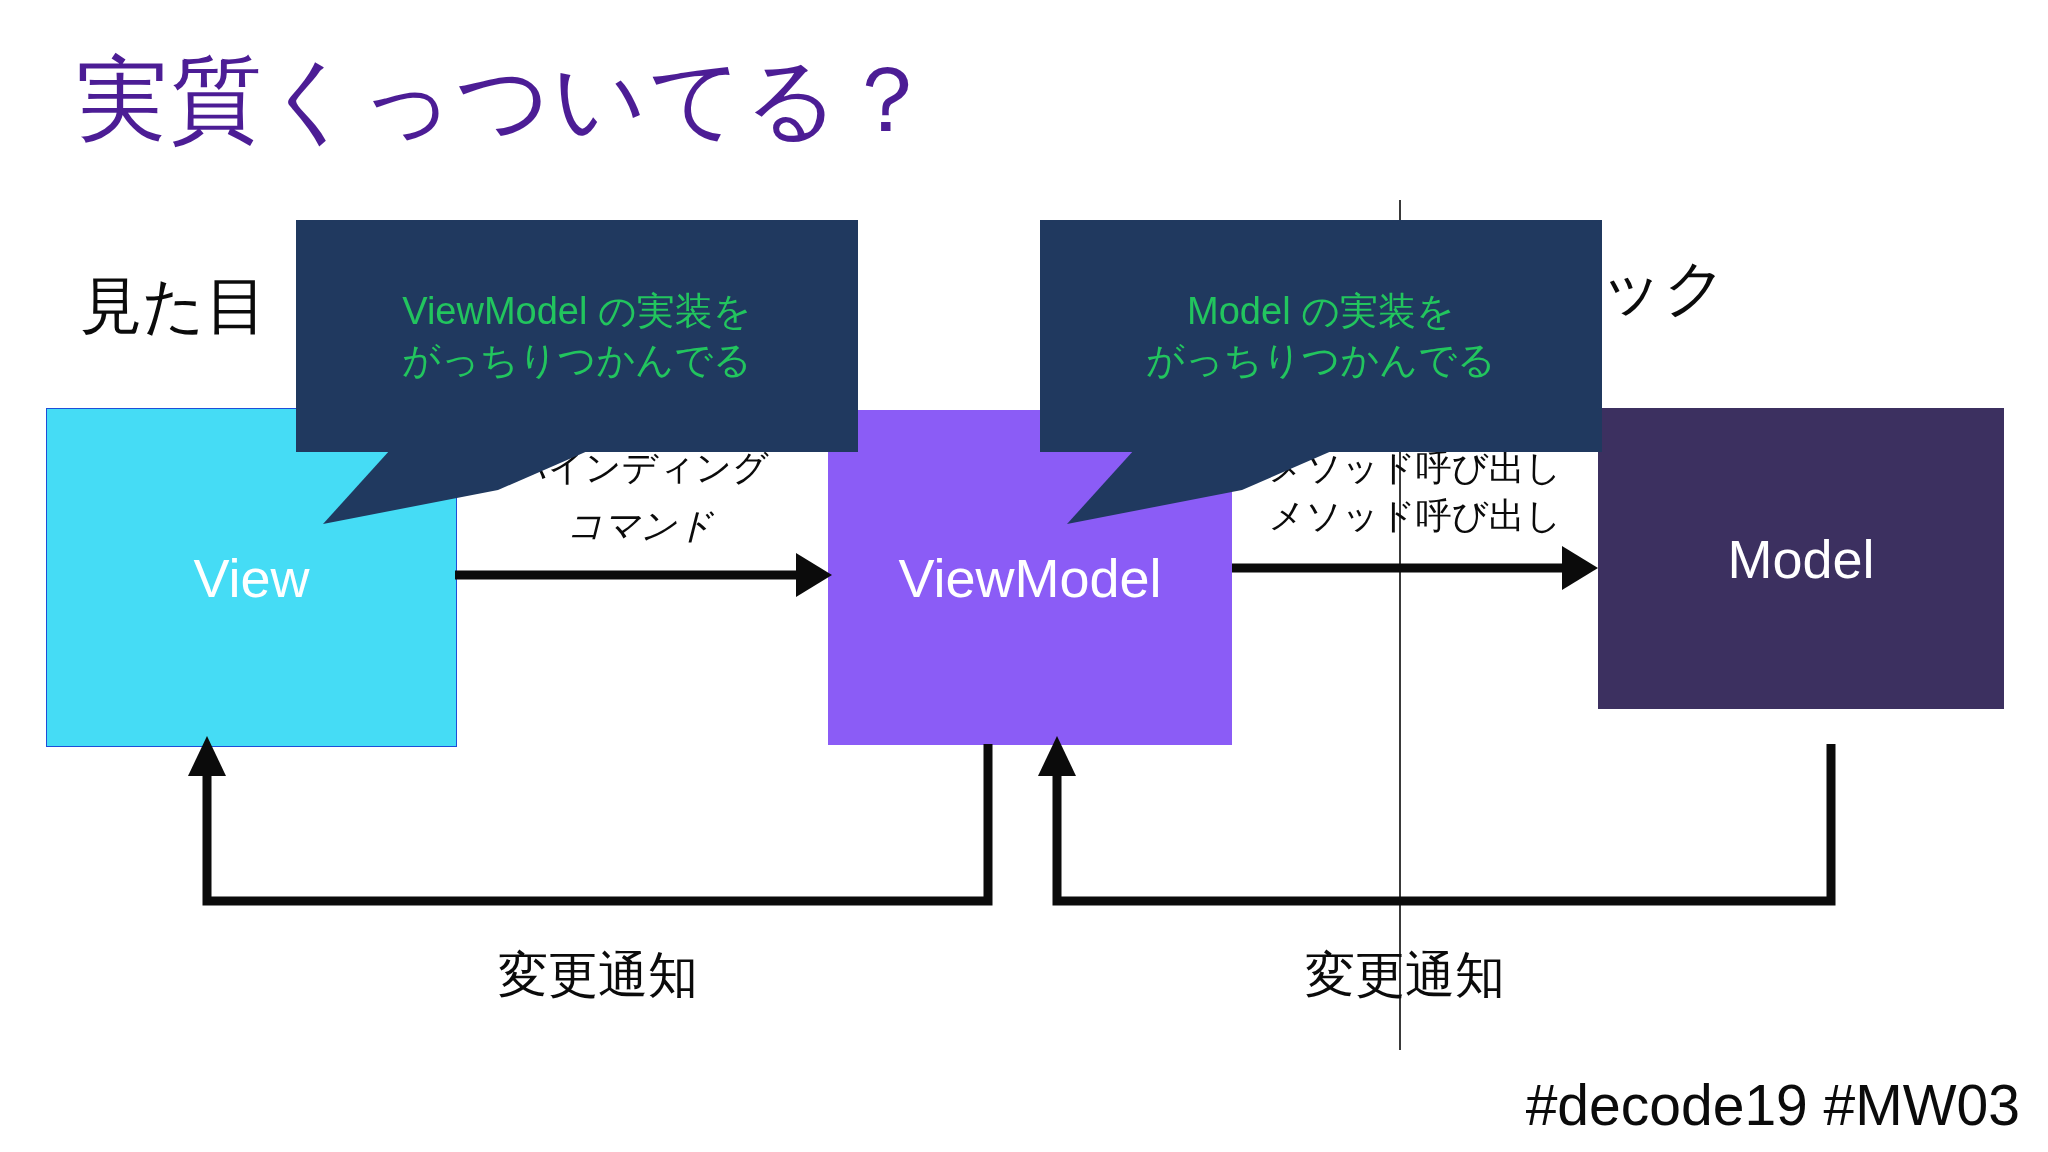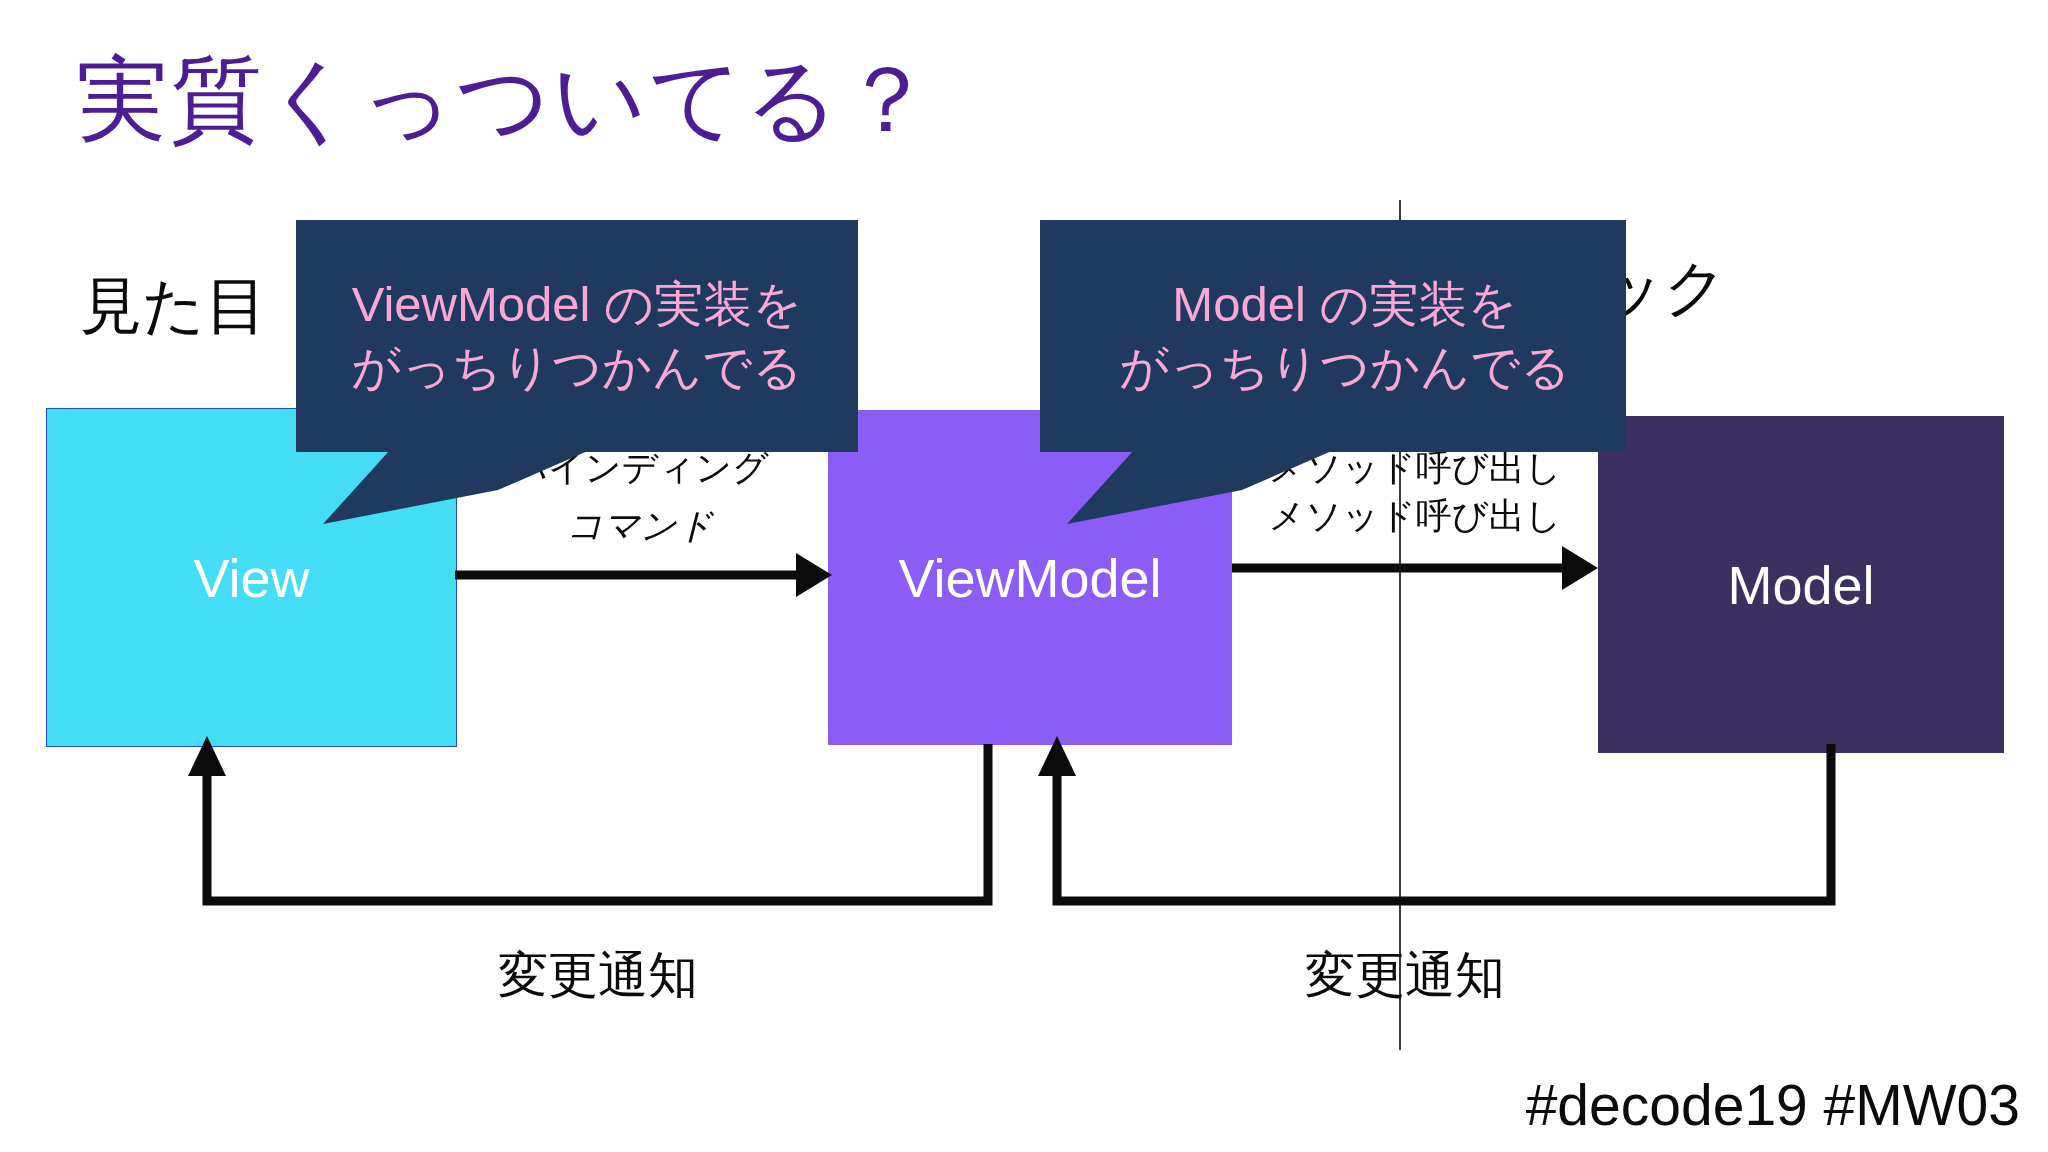--- a/index.html
+++ b/index.html
@@ -41,9 +41,9 @@
   .lbl-notify-right{left:1205px;width:400px;top:942px;text-align:center;}
 
   .callout{
-    background:#20395f;color:#f9a8d4;z-index:4;
+    background:#20395f;color:#22c55e;z-index:4;
     display:flex;flex-direction:column;align-items:center;justify-content:center;
-    font-size:49px;line-height:1.28;text-align:center;
+    font-size:38px;line-height:1.28;text-align:center;
   }
   .callout-1{left:296px;top:220px;width:562px;height:232px;}
   .callout-2{left:1040px;top:220px;width:562px;height:232px;padding-left:24px;}

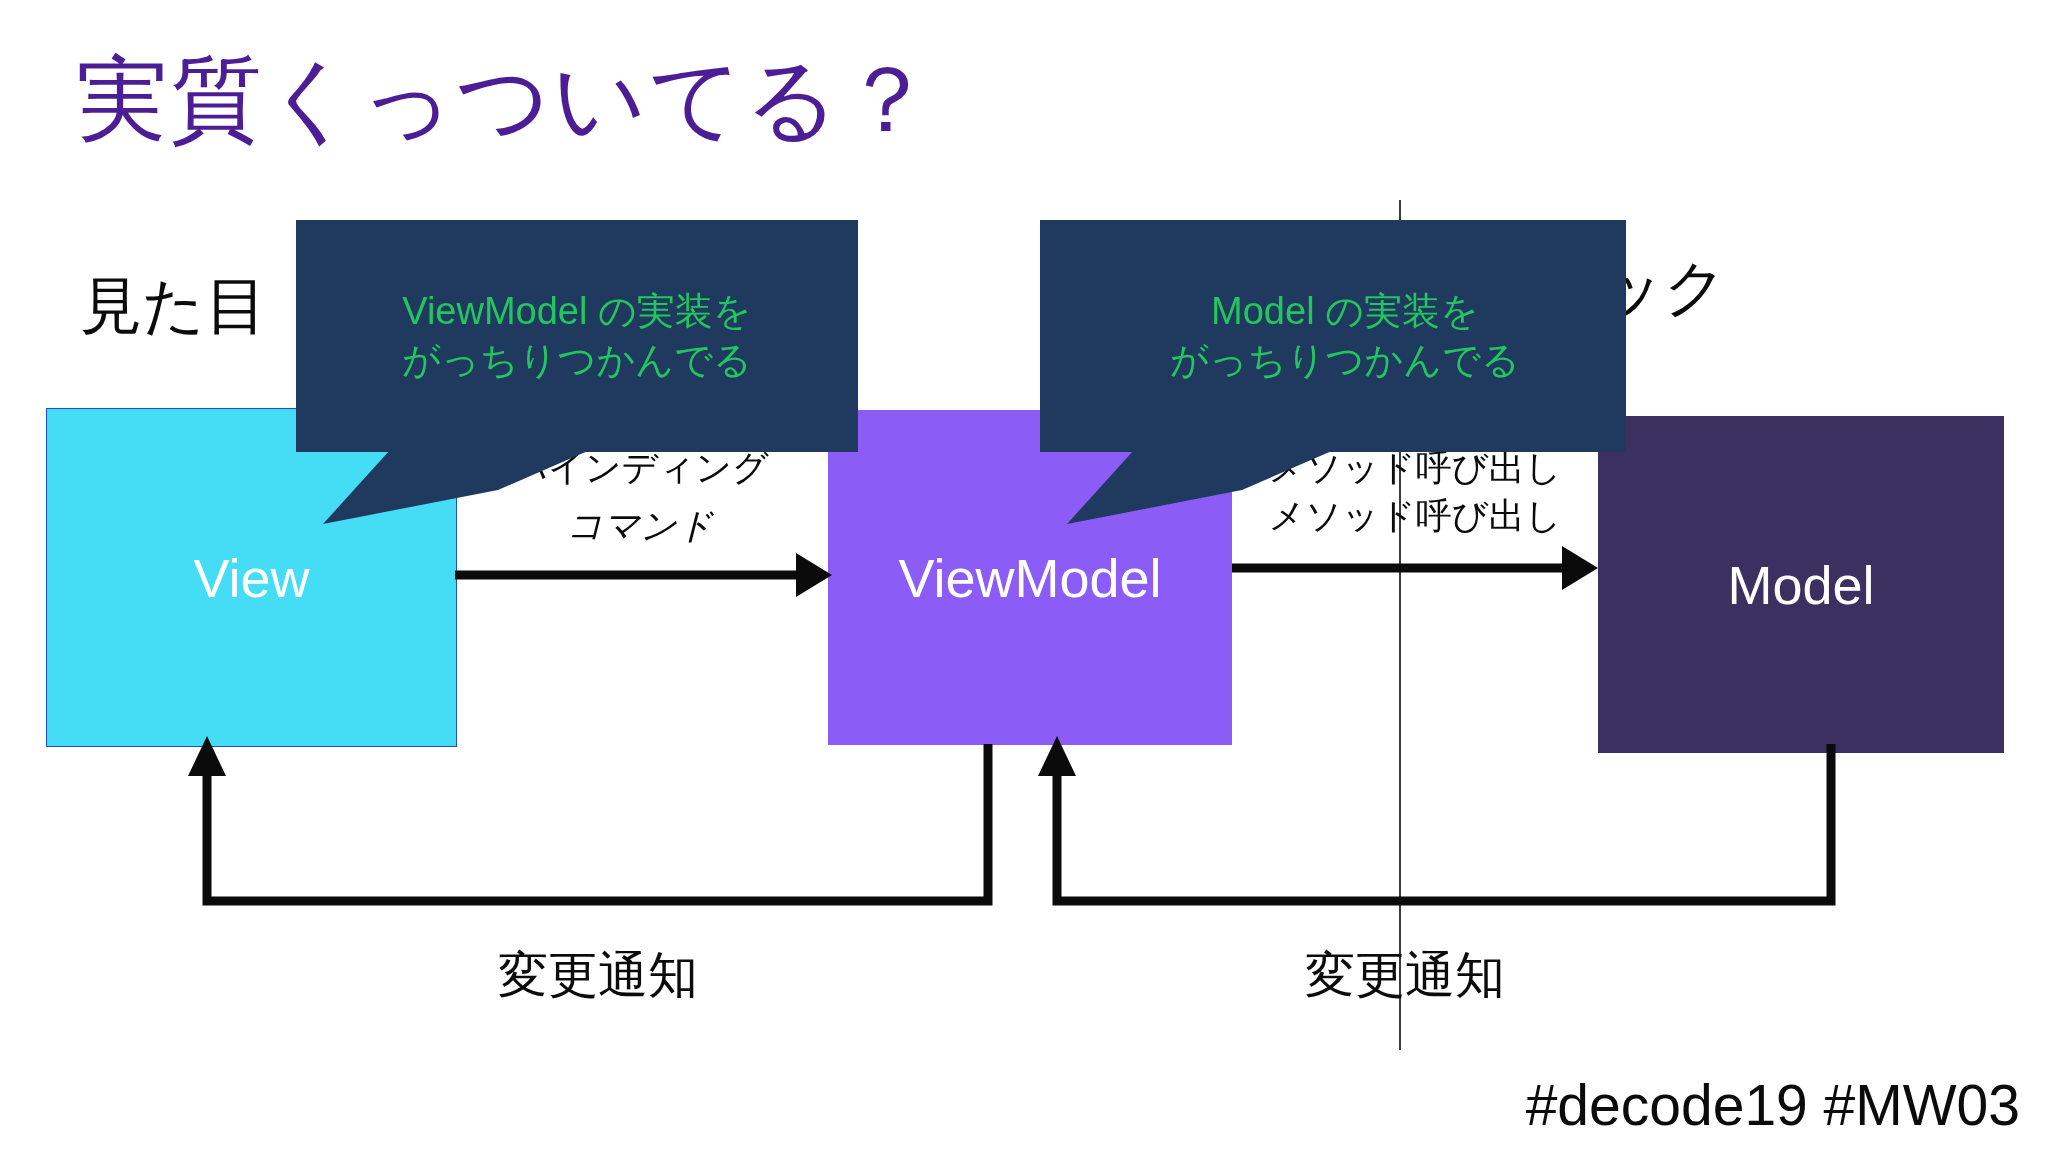--- a/index.html
+++ b/index.html
@@ -46,7 +46,7 @@
     font-size:38px;line-height:1.28;text-align:center;
   }
   .callout-1{left:296px;top:220px;width:562px;height:232px;}
-  .callout-2{left:1040px;top:220px;width:562px;height:232px;padding-left:24px;}
+  .callout-2{left:1040px;top:220px;width:562px;height:232px;}
 
   .footer-tag{
     right:28px;top:1072px;font-size:57px;color:#0b0b0b;white-space:nowrap;z-index:2;

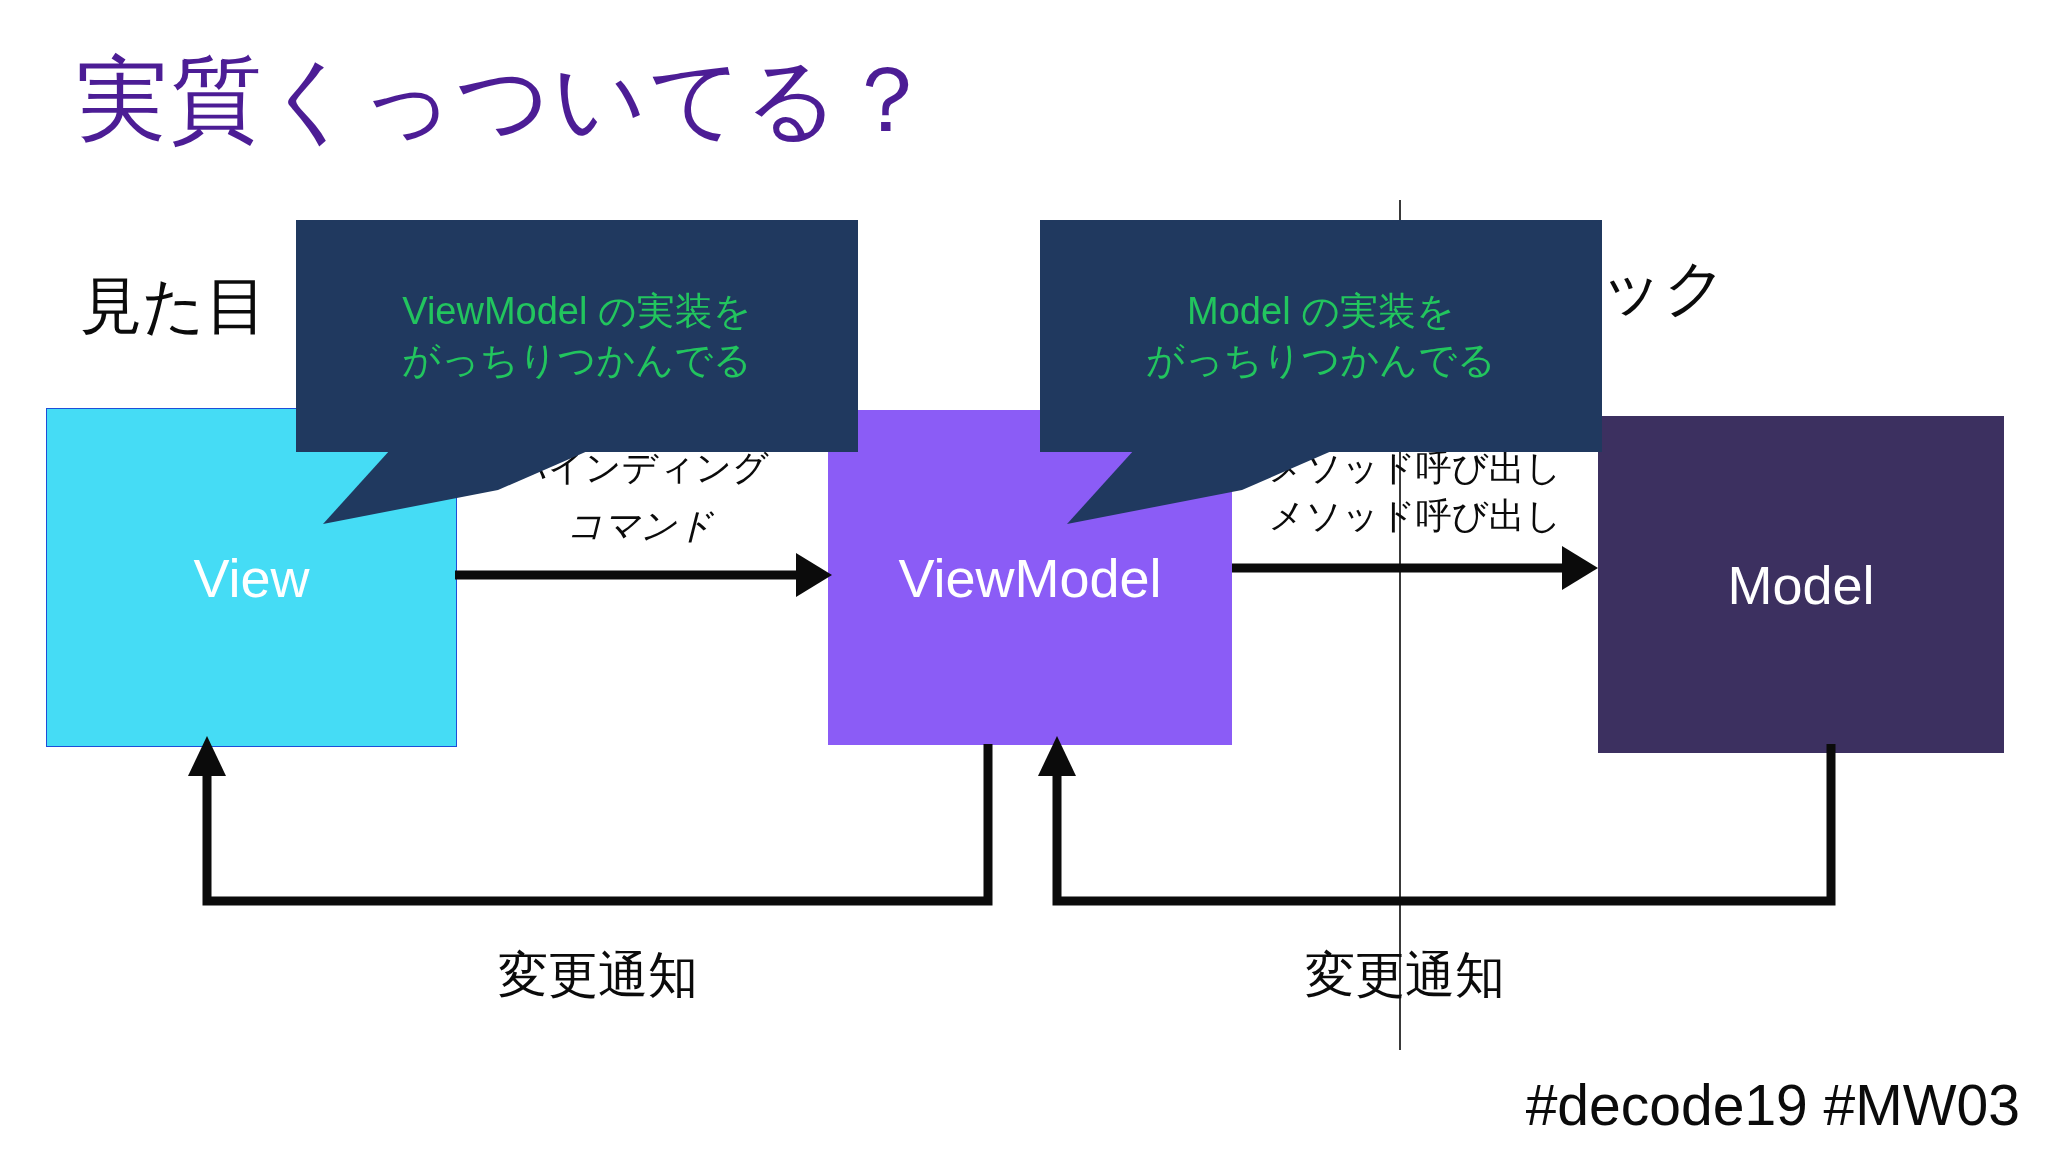--- a/index.html
+++ b/index.html
@@ -24,7 +24,7 @@
   }
   .box-view{left:46px;top:408px;width:409px;height:337px;background:#45dcf5;border:1px solid #1d4ed8;}
   .box-viewmodel{left:828px;top:410px;width:404px;height:335px;background:#8b5cf6;}
-  .box-model{left:1598px;top:408px;width:406px;height:337px;background:#3c3060;margin-top:8px;}
+  .box-model{left:1598px;top:408px;width:406px;height:301px;background:#3c3060;}
 
   .svg-layer{left:0;top:0;z-index:2;}
   .svg-tails{left:0;top:0;z-index:3;}

